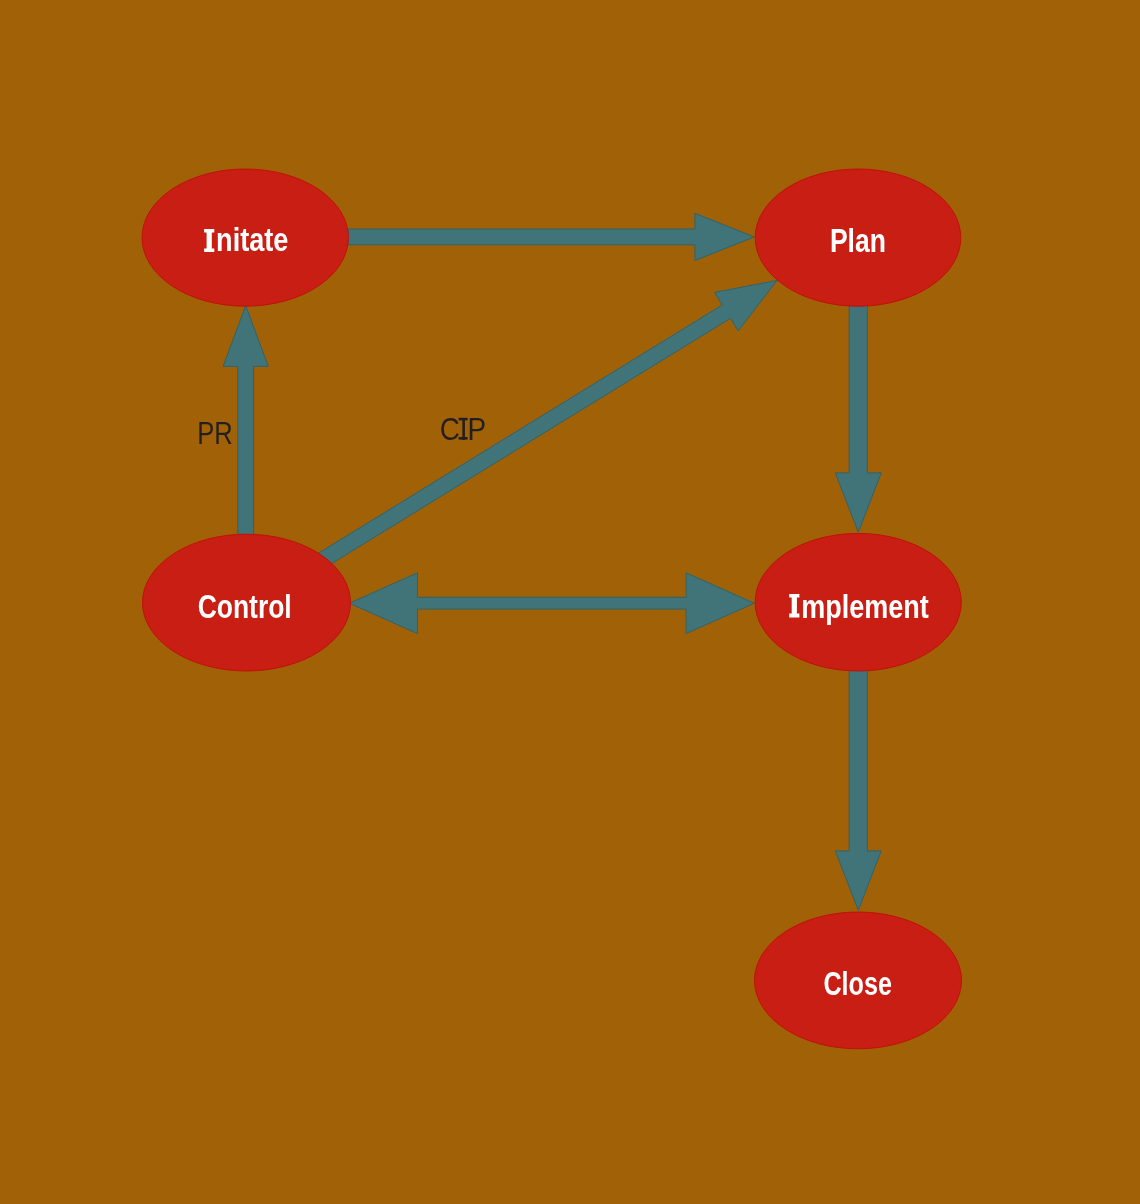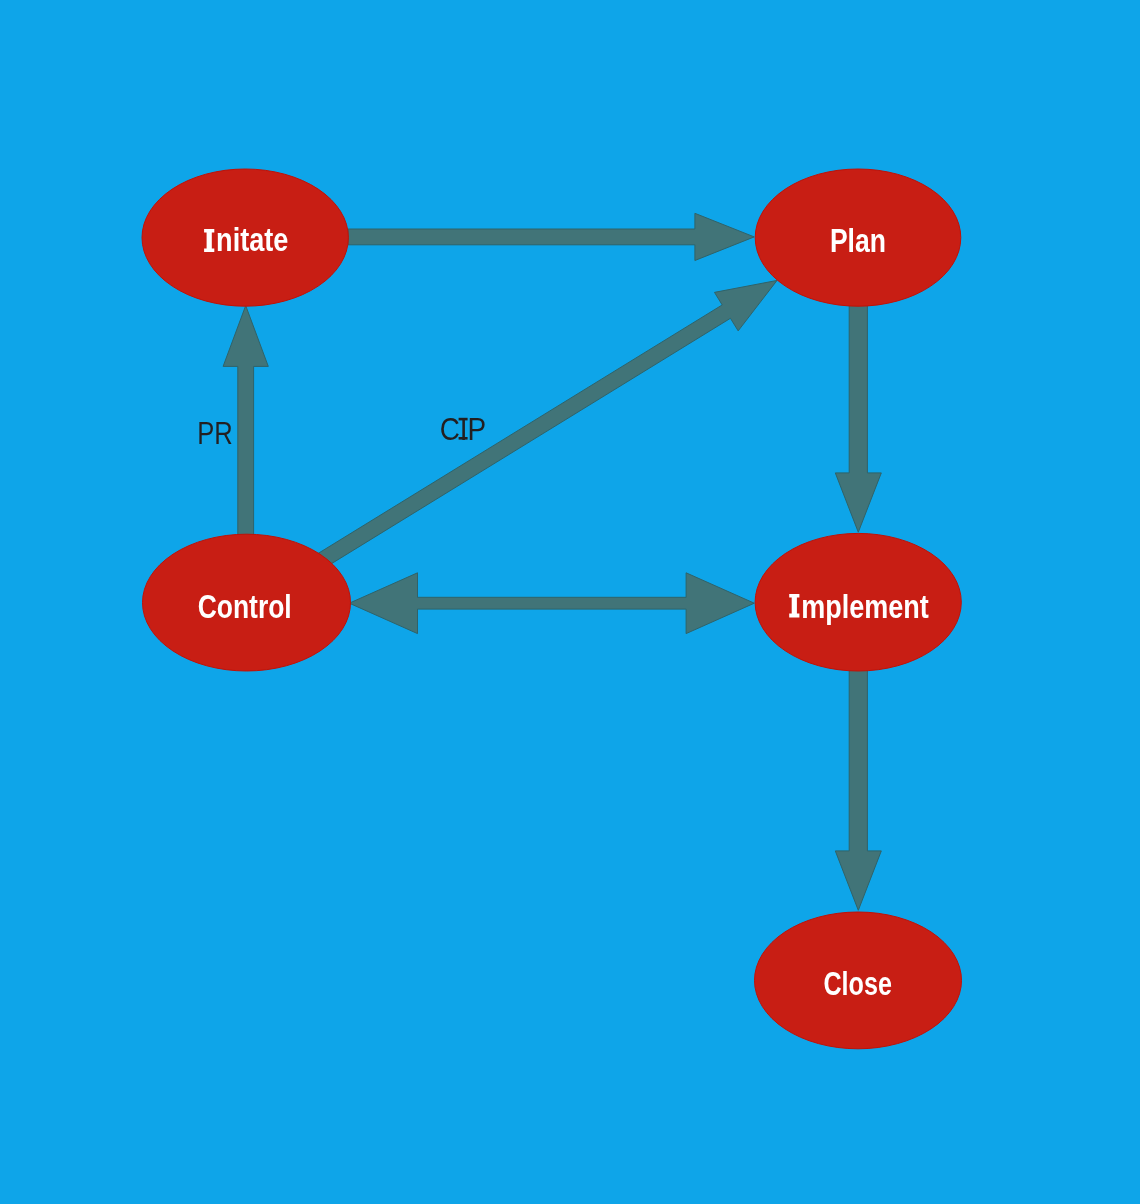--- a/index.html
+++ b/index.html
@@ -15,7 +15,7 @@
     position: relative;
     width: 1140px;
     height: 1204px;
-    background: #0ea5e9;
+    background: #a16207;
   }
   svg#diagram { display: block; }
   .node-label {

